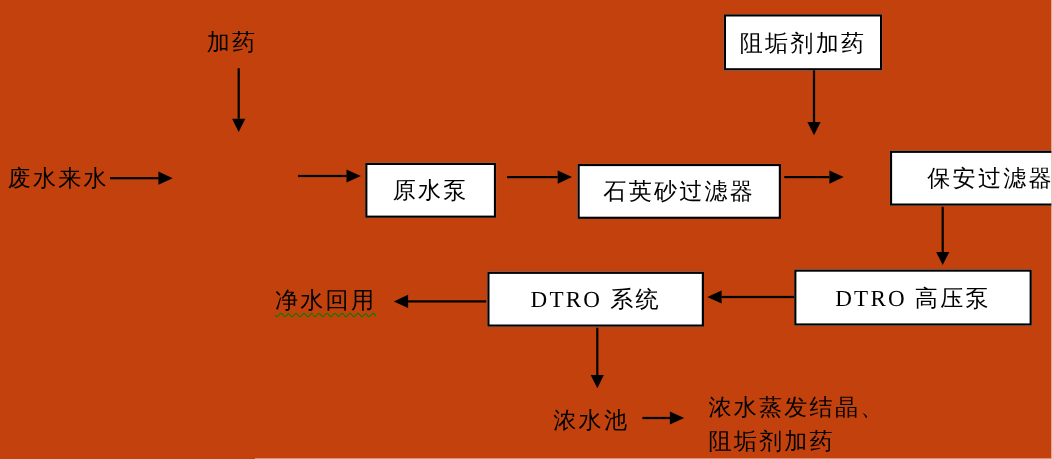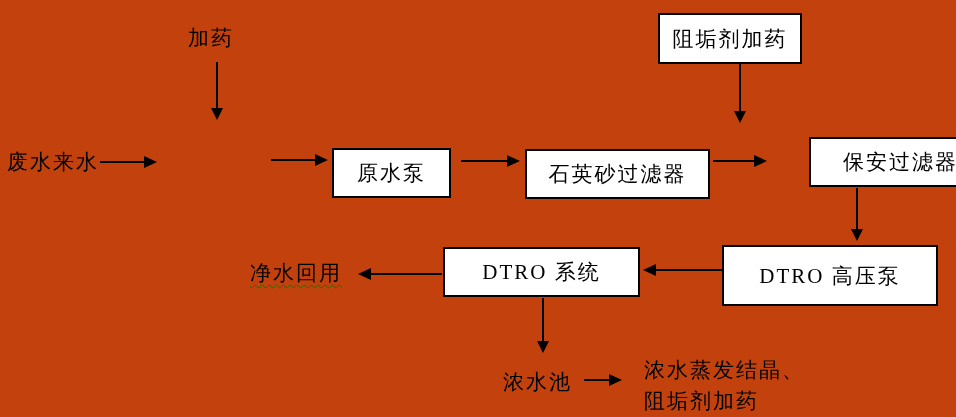--- a/index.html
+++ b/index.html
@@ -53,7 +53,7 @@
   #a-antiscalant{left:739px;top:64px;height:47px;}
   #b-security{left:809px;top:137px;width:183px;height:50px;}
   #a-security-dtropump{left:856px;top:188px;height:41px;}
-  #b-dtropump{left:722px;top:245px;width:216px;height:61px;}
+  #b-dtropump{left:722px;top:245px;width:216px;height:51px;}
   #a-dtropump-dtrosys{left:656px;top:269px;width:66px;}
   #b-dtrosys{left:443px;top:247px;width:197px;height:50px;}
   #a-dtrosys-clean{left:371px;top:273px;width:71px;}

